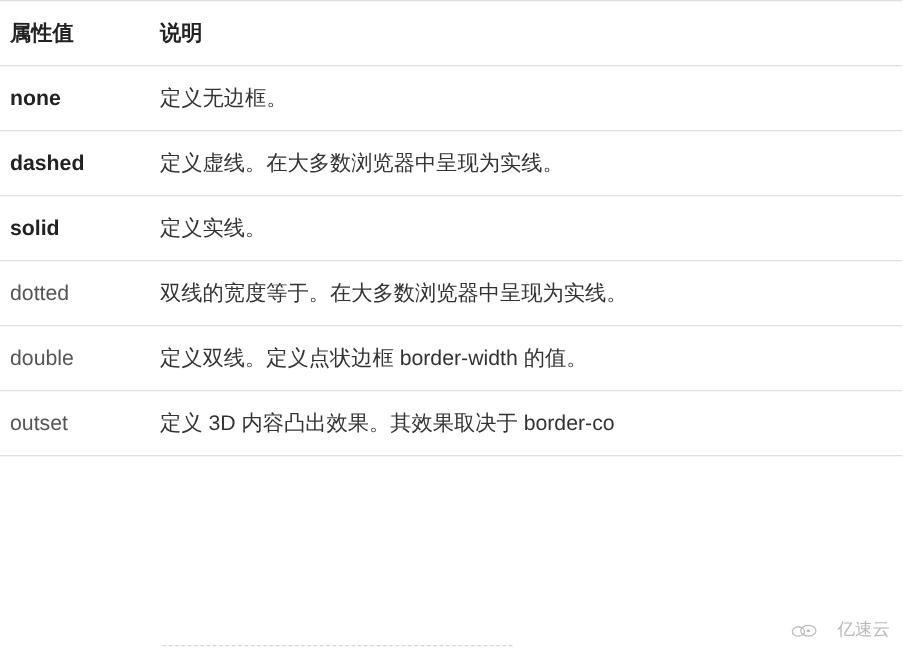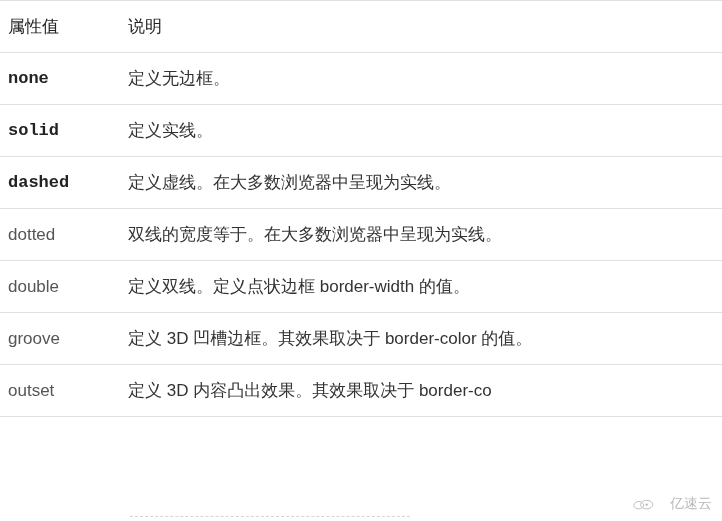--- a/index.html
+++ b/index.html
@@ -26,7 +26,7 @@
     vertical-align: middle;
   }
   th {
-    font-weight: 400;
+    font-weight: 700;
     color: #222;
     border-top: 1px solid #e0e0e0;
   }

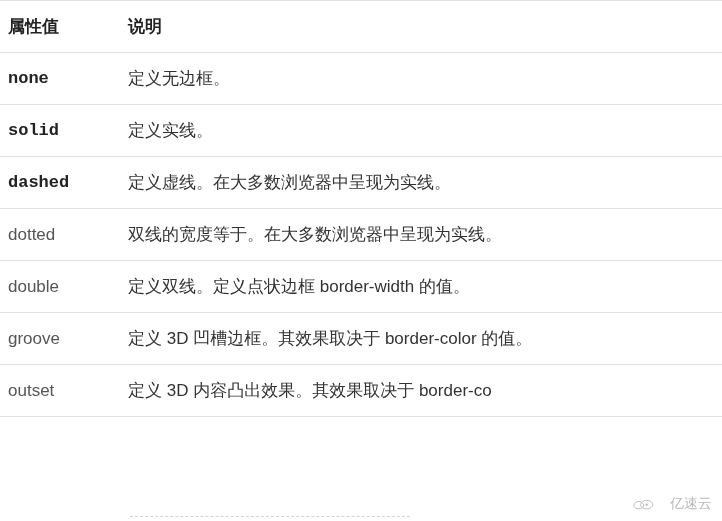--- a/index.html
+++ b/index.html
@@ -34,7 +34,6 @@
   td.value-bold {
     font-weight: 700;
     color: #222;
-    font-family: Liberation Mono, monospace;
   }
   td.value-light {
     font-weight: 400;

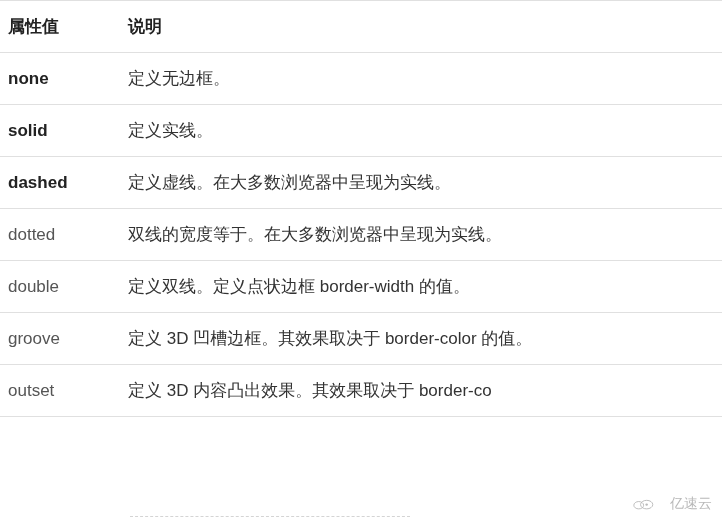--- a/index.html
+++ b/index.html
@@ -77,12 +77,12 @@
         <td>定义无边框。</td>
       </tr>
       <tr>
+        <td class="value-bold">dashed</td>
+        <td>定义虚线。在大多数浏览器中呈现为实线。</td>
+      </tr>
+      <tr>
         <td class="value-bold">solid</td>
         <td>定义实线。</td>
-      </tr>
-      <tr>
-        <td class="value-bold">dashed</td>
-        <td>定义虚线。在大多数浏览器中呈现为实线。</td>
       </tr>
       <tr>
         <td class="value-light">dotted</td>

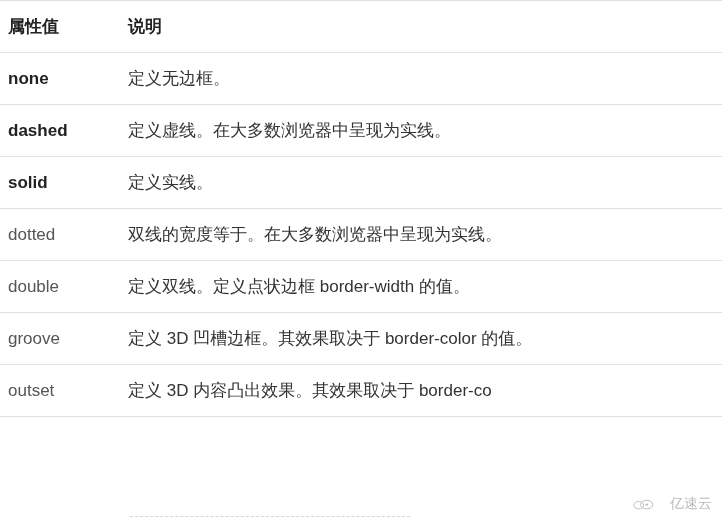--- a/index.html
+++ b/index.html
@@ -93,10 +93,6 @@
         <td>定义双线。定义点状边框 border-width 的值。</td>
       </tr>
       <tr>
-        <td class="value-light">groove</td>
-        <td>定义 3D 凹槽边框。其效果取决于 border-color 的值。</td>
-      </tr>
-      <tr>
         <td class="value-light">outset</td>
         <td>定义 3D 内容凸出效果。其效果取决于 border-co</td>
       </tr>

